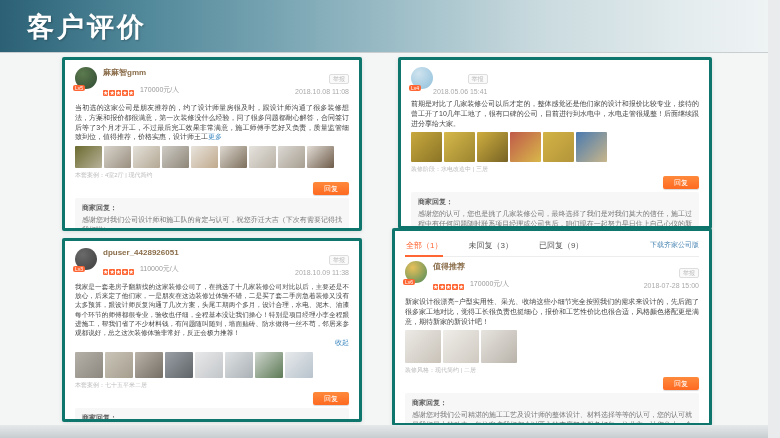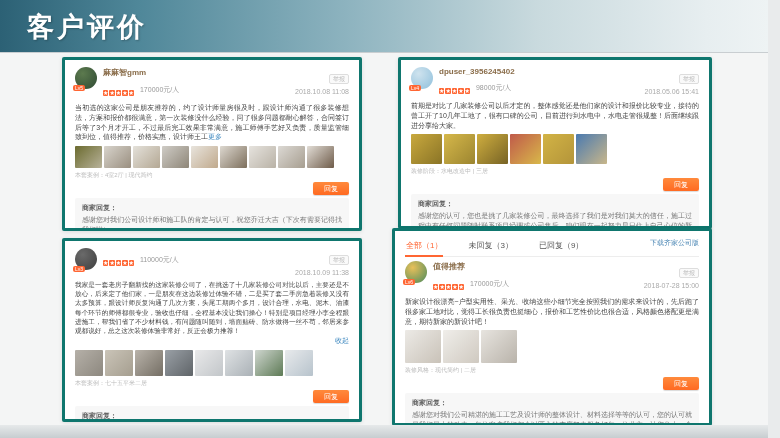--- a/index.html
+++ b/index.html
@@ -145,13 +145,6 @@
       <div class="avatar" style="background: radial-gradient(circle at 35% 30%, rgb(207, 227, 238), rgb(143, 192, 220));">
         <span class="badge">Lv4</span>
       </div>
-      <div class="head-main">
-        <div class="username">dpuser_3956245402</div>
-        <div class="stars-row">
-          <span class="stars"><span class="star">★</span><span class="star">★</span><span class="star">★</span><span class="star">★</span><span class="star">★</span></span>
-          <span class="price">98000元/人</span>
-        </div>
-      </div>
       <div class="head-right">
         <span class="report-chip">举报</span>
         <div class="date">2018.05.06 15:41</div>

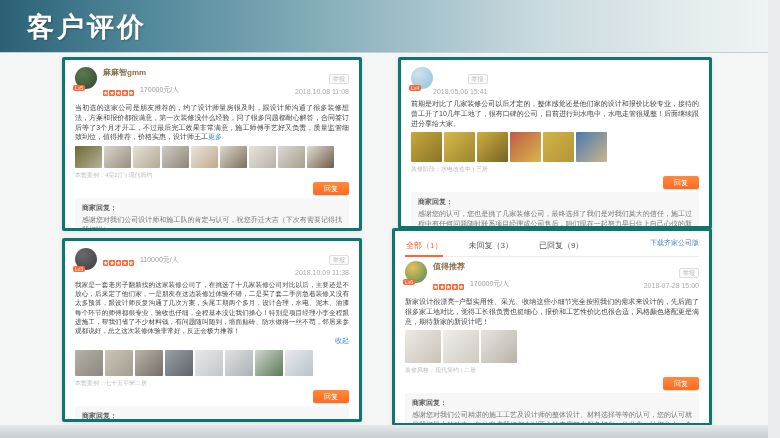--- a/index.html
+++ b/index.html
@@ -79,7 +79,7 @@
   .mr-text { font-size:7px; color:#777; line-height:1.4; margin-top:2px; text-align:justify; }
 
   
-  .tabs { display:flex; align-items:flex-start; border-bottom:1px solid #ededed; }
+  .tabs { display:flex; align-items:center; border-bottom:1px solid #ededed; }
   .tab {
     font-size:8px; color:#555; margin-right:24px; padding:2px 1px 5px 1px;
     position:relative;

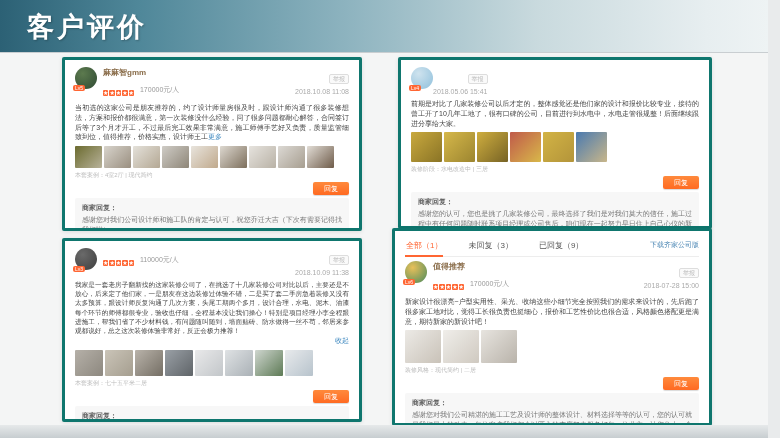--- a/index.html
+++ b/index.html
@@ -176,6 +176,7 @@
         <span class="badge">Lv3</span>
       </div>
       <div class="head-main">
+        <div class="username">dpuser_4428926051</div>
         <div class="stars-row">
           <span class="stars"><span class="star">★</span><span class="star">★</span><span class="star">★</span><span class="star">★</span><span class="star">★</span></span>
           <span class="price">110000元/人</span>

